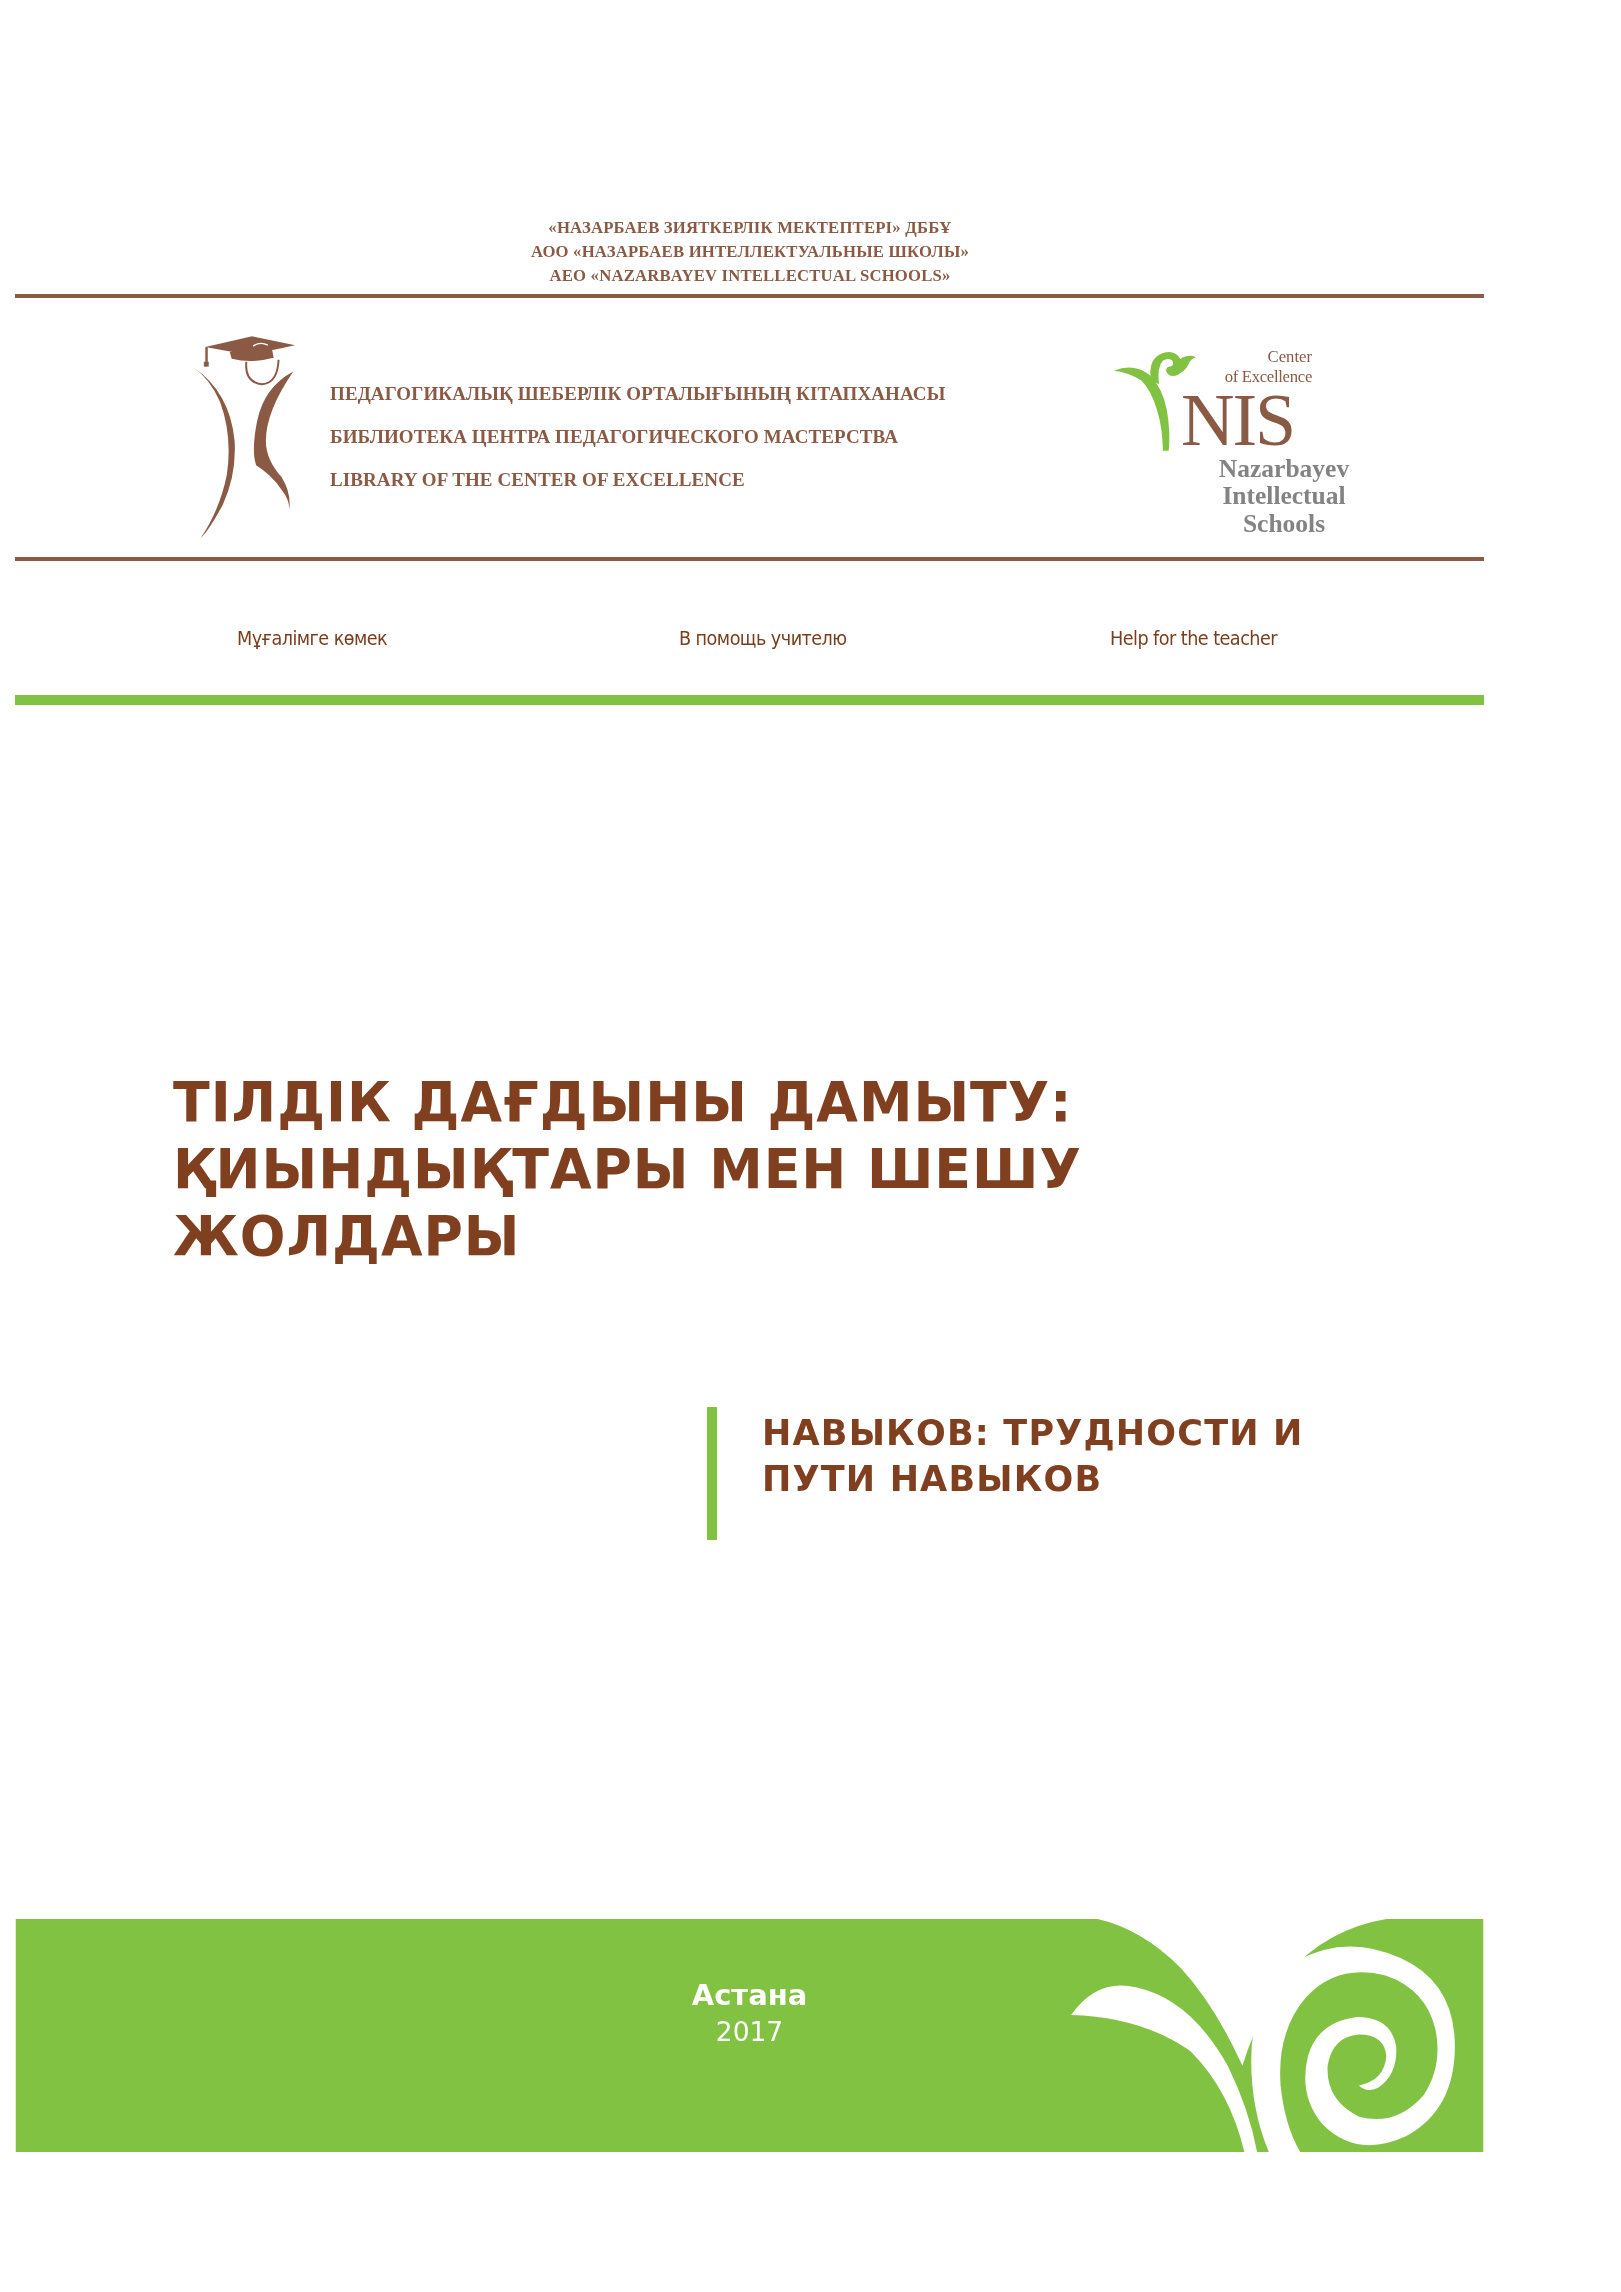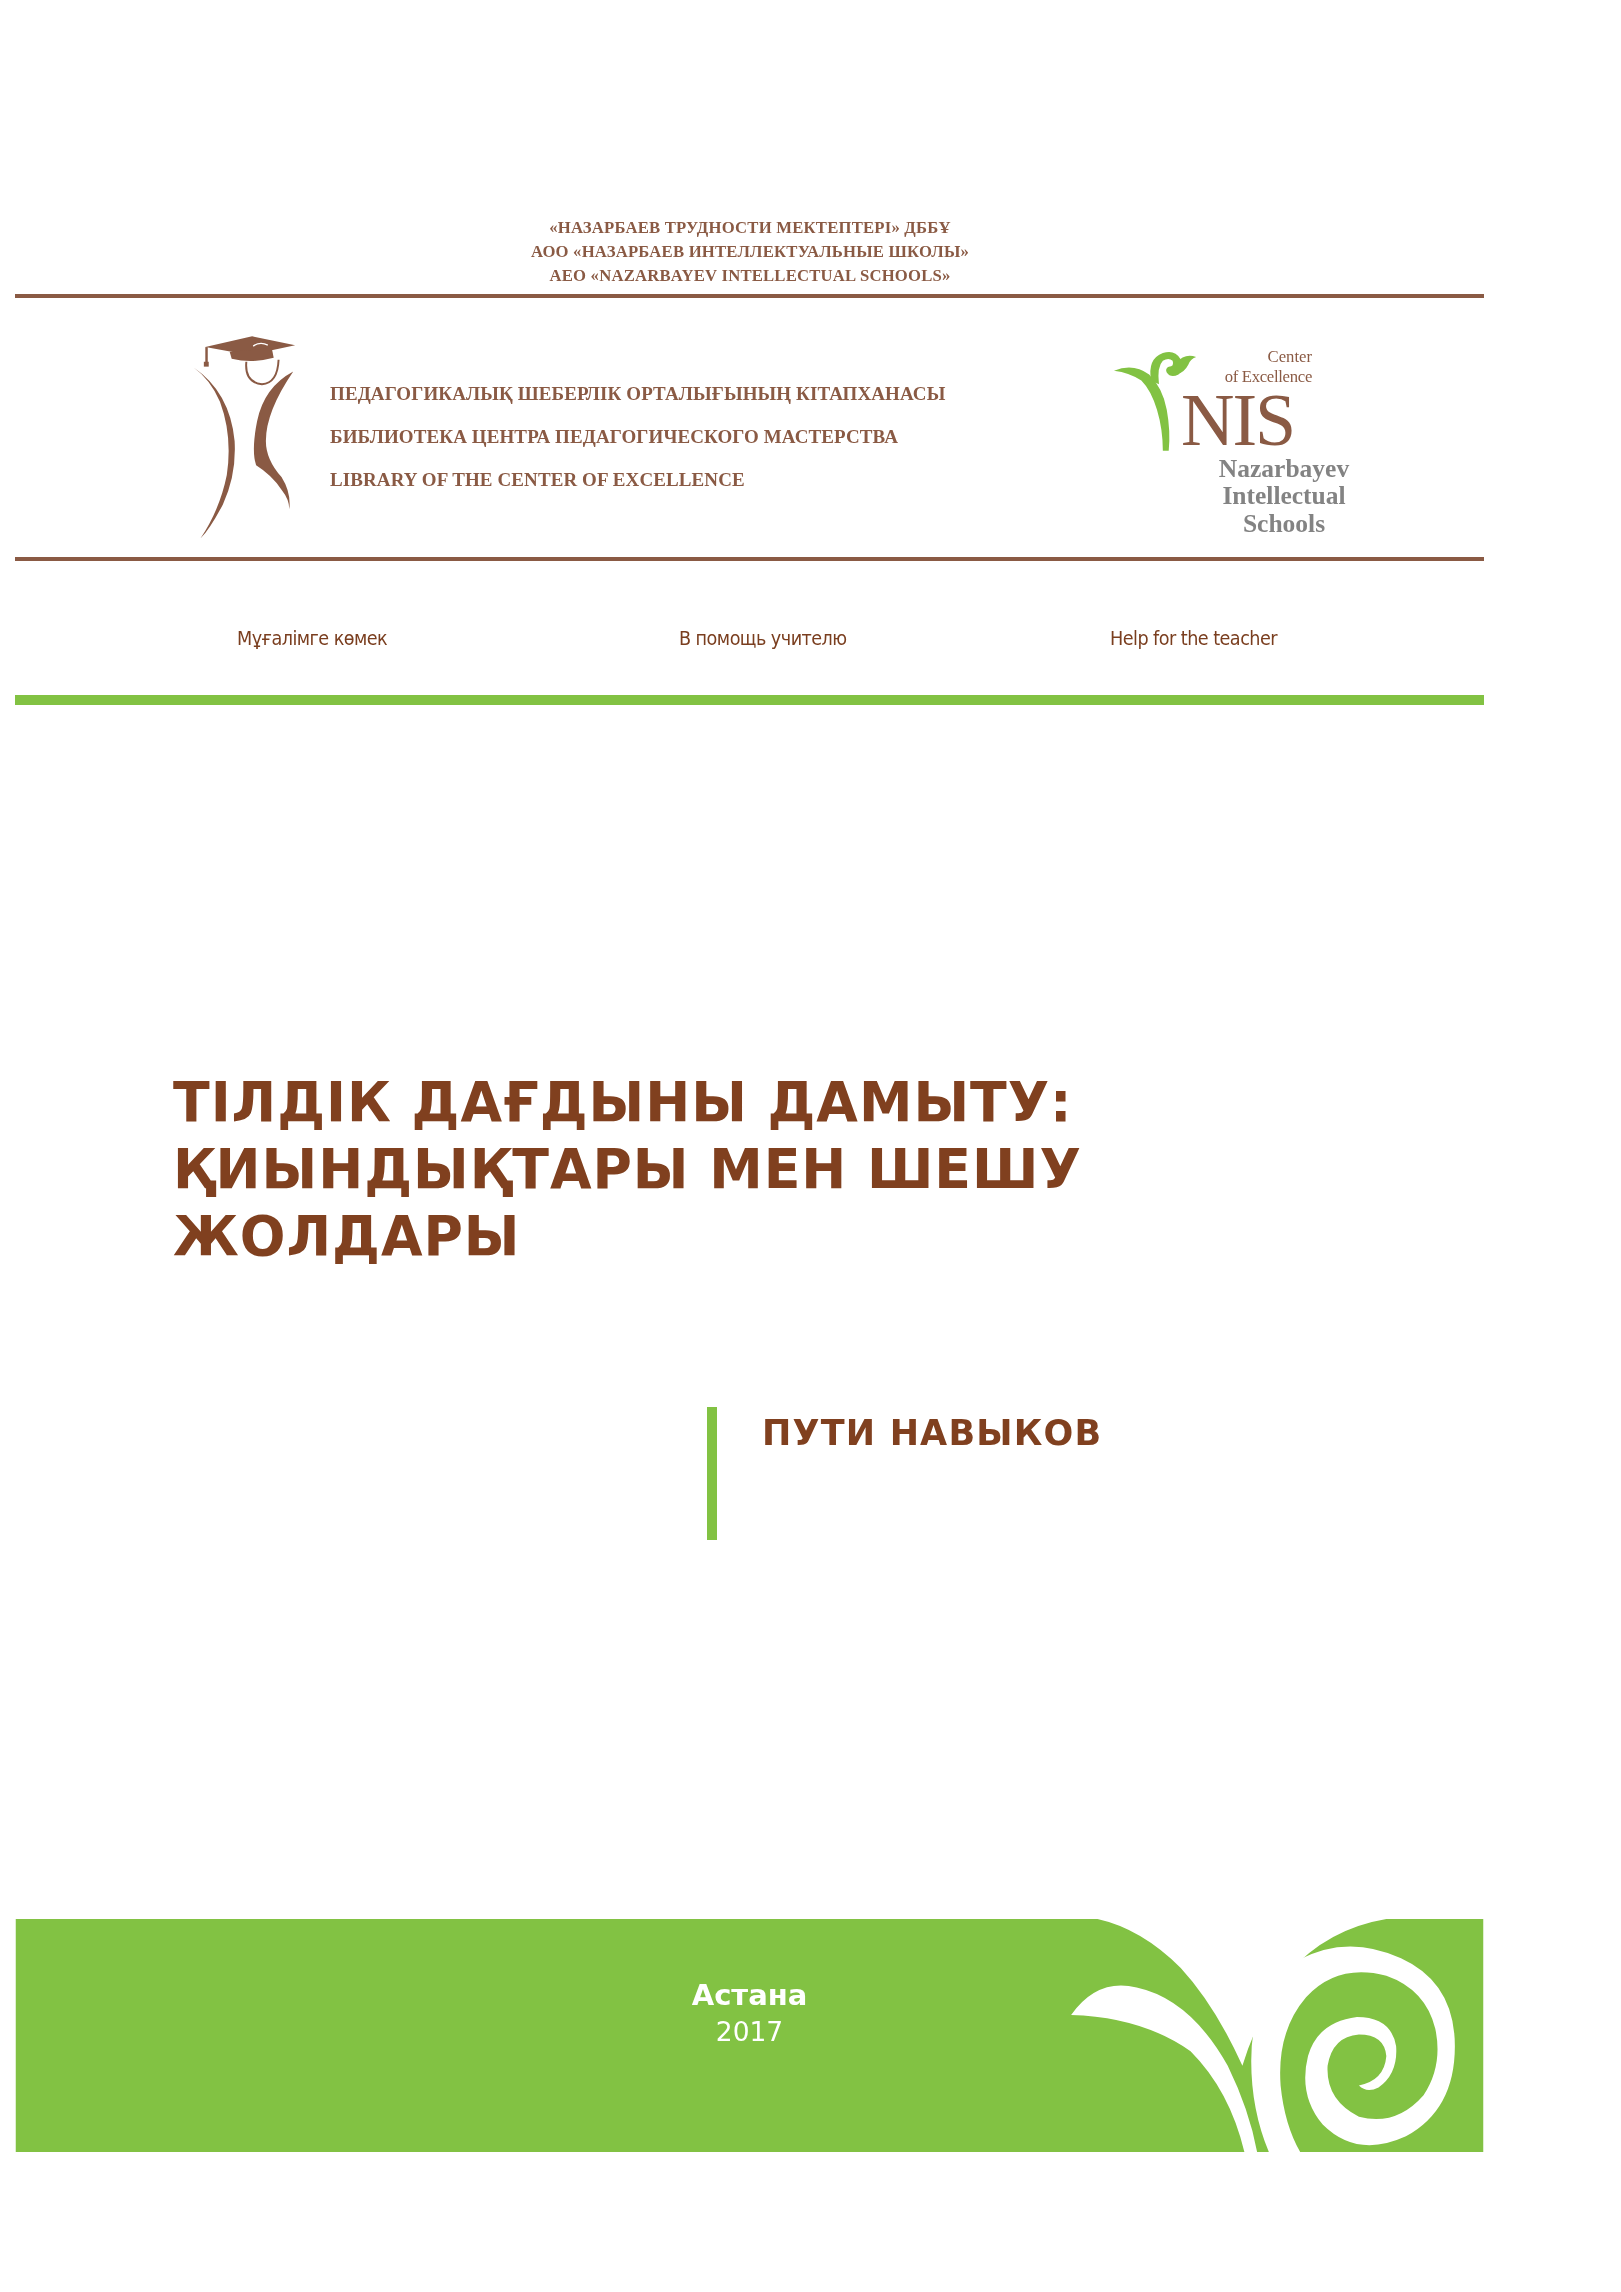--- a/index.html
+++ b/index.html
@@ -73,7 +73,7 @@
 <body>
 
 <div class="abs org-lines">
-  <div>«НАЗАРБАЕВ ТРУДНОСТИ МЕКТЕПТЕРІ» ДББҰ</div>
+  <div>«НАЗАРБАЕВ ЗИЯТКЕРЛІК МЕКТЕПТЕРІ» ДББҰ</div>
   <div>АОО «НАЗАРБАЕВ ИНТЕЛЛЕКТУАЛЬНЫЕ ШКОЛЫ»</div>
   <div>AEO «NAZARBAYEV INTELLECTUAL SCHOOLS»</div>
 </div>

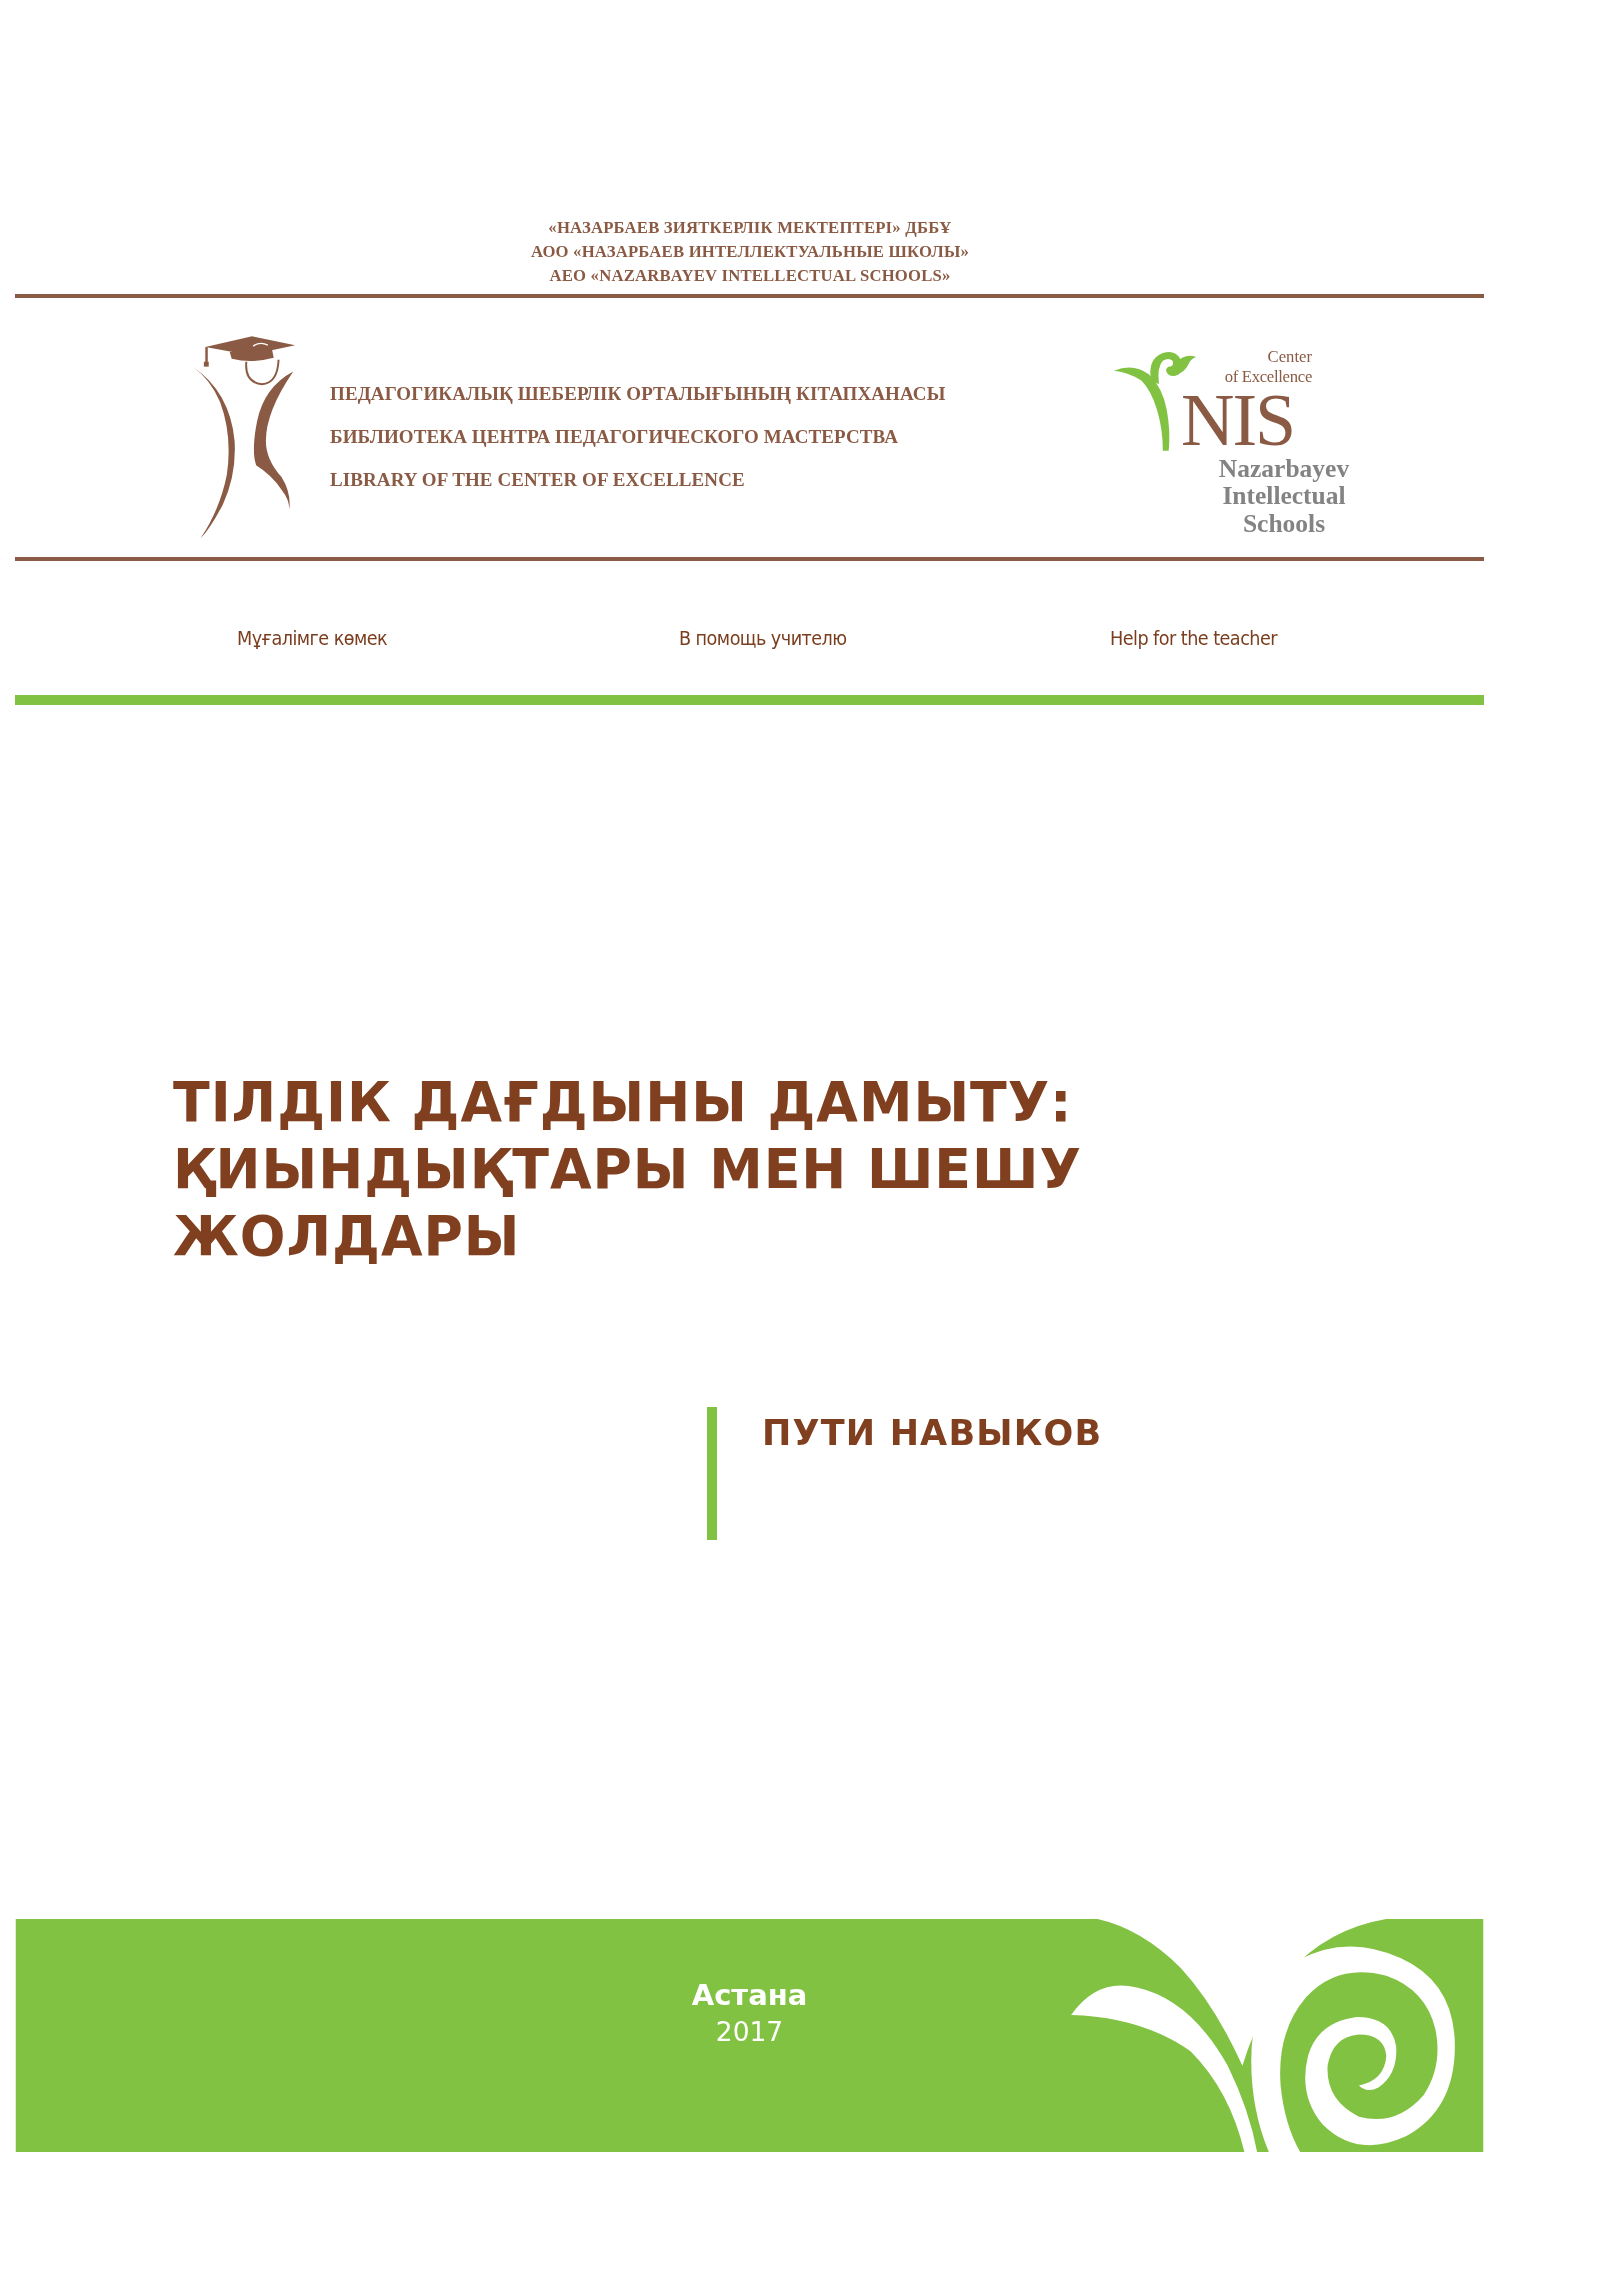--- a/index.html
+++ b/index.html
@@ -134,6 +134,7 @@
 
 <div class="abs vbar"></div>
 <div class="abs subtitle">
+  <div>НАВЫКОВ: ТРУДНОСТИ И</div>
   <div>ПУТИ НАВЫКОВ</div>
 </div>
 

